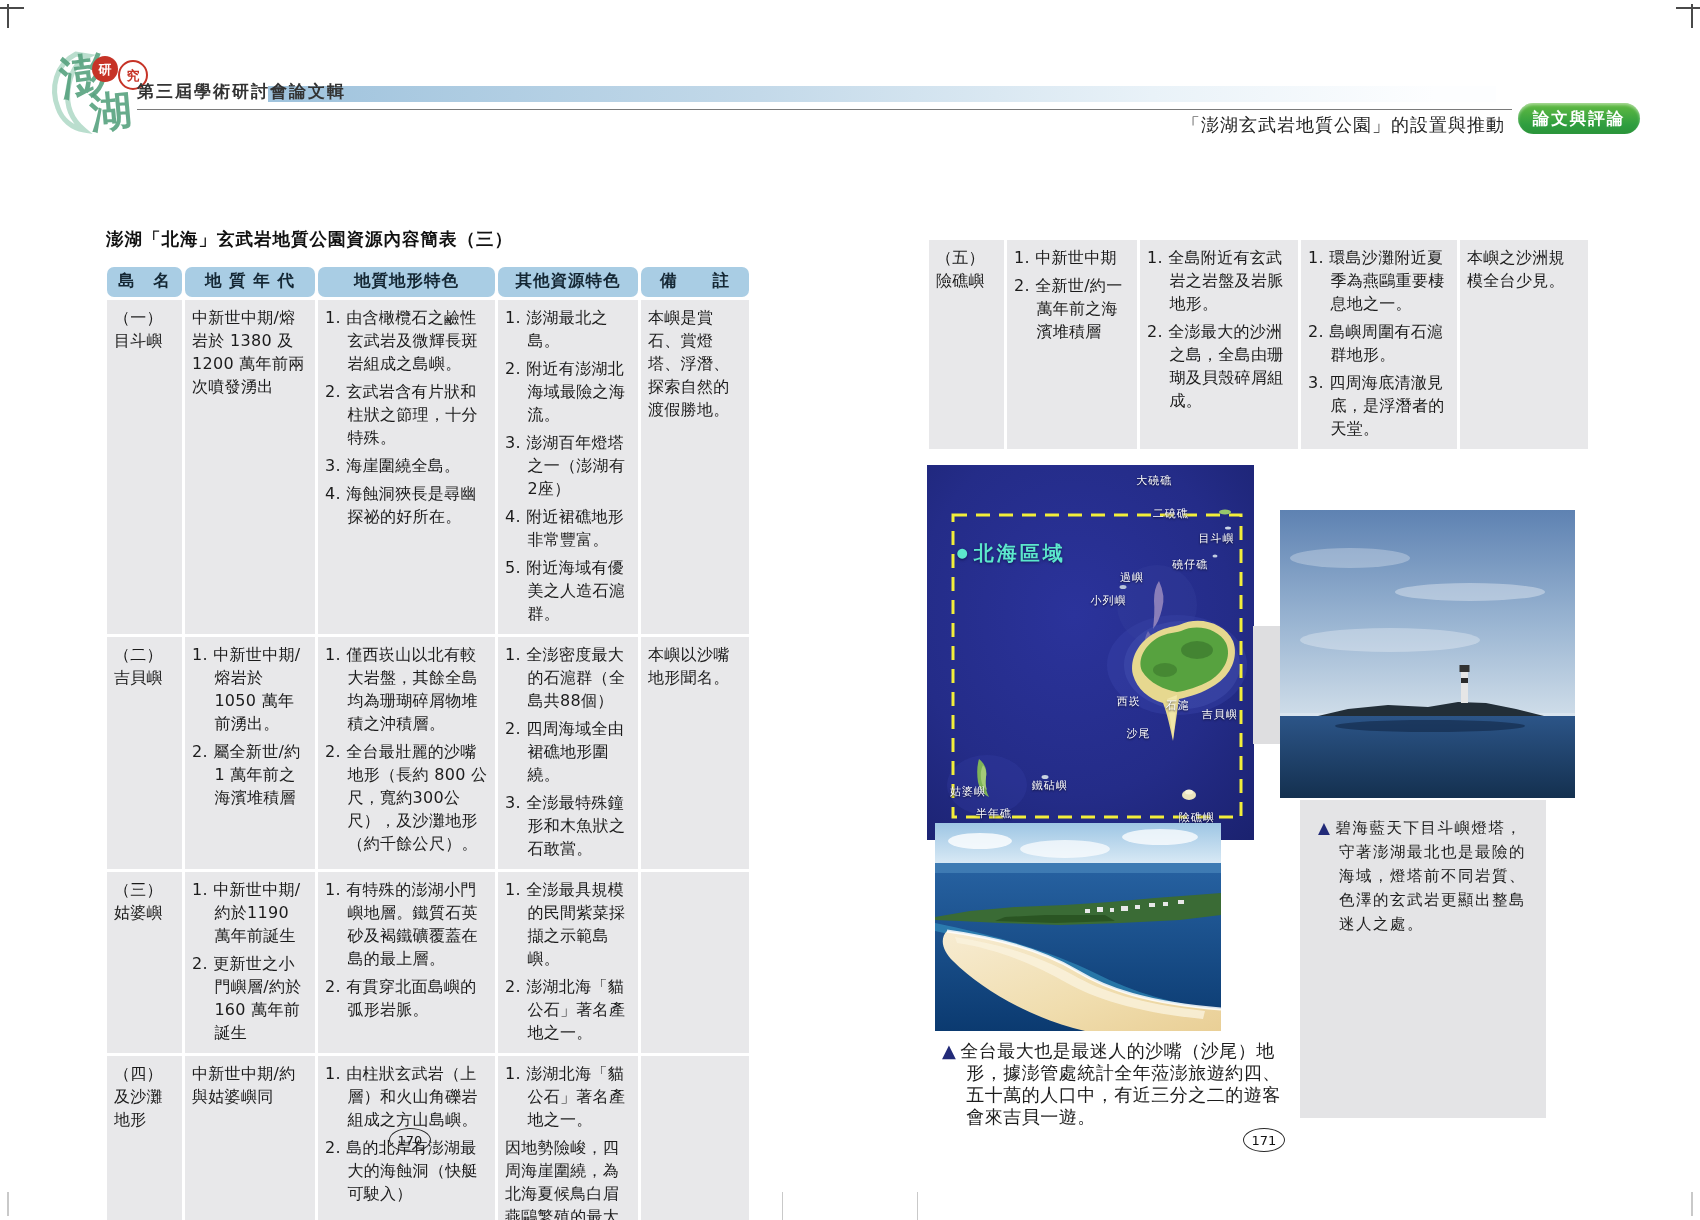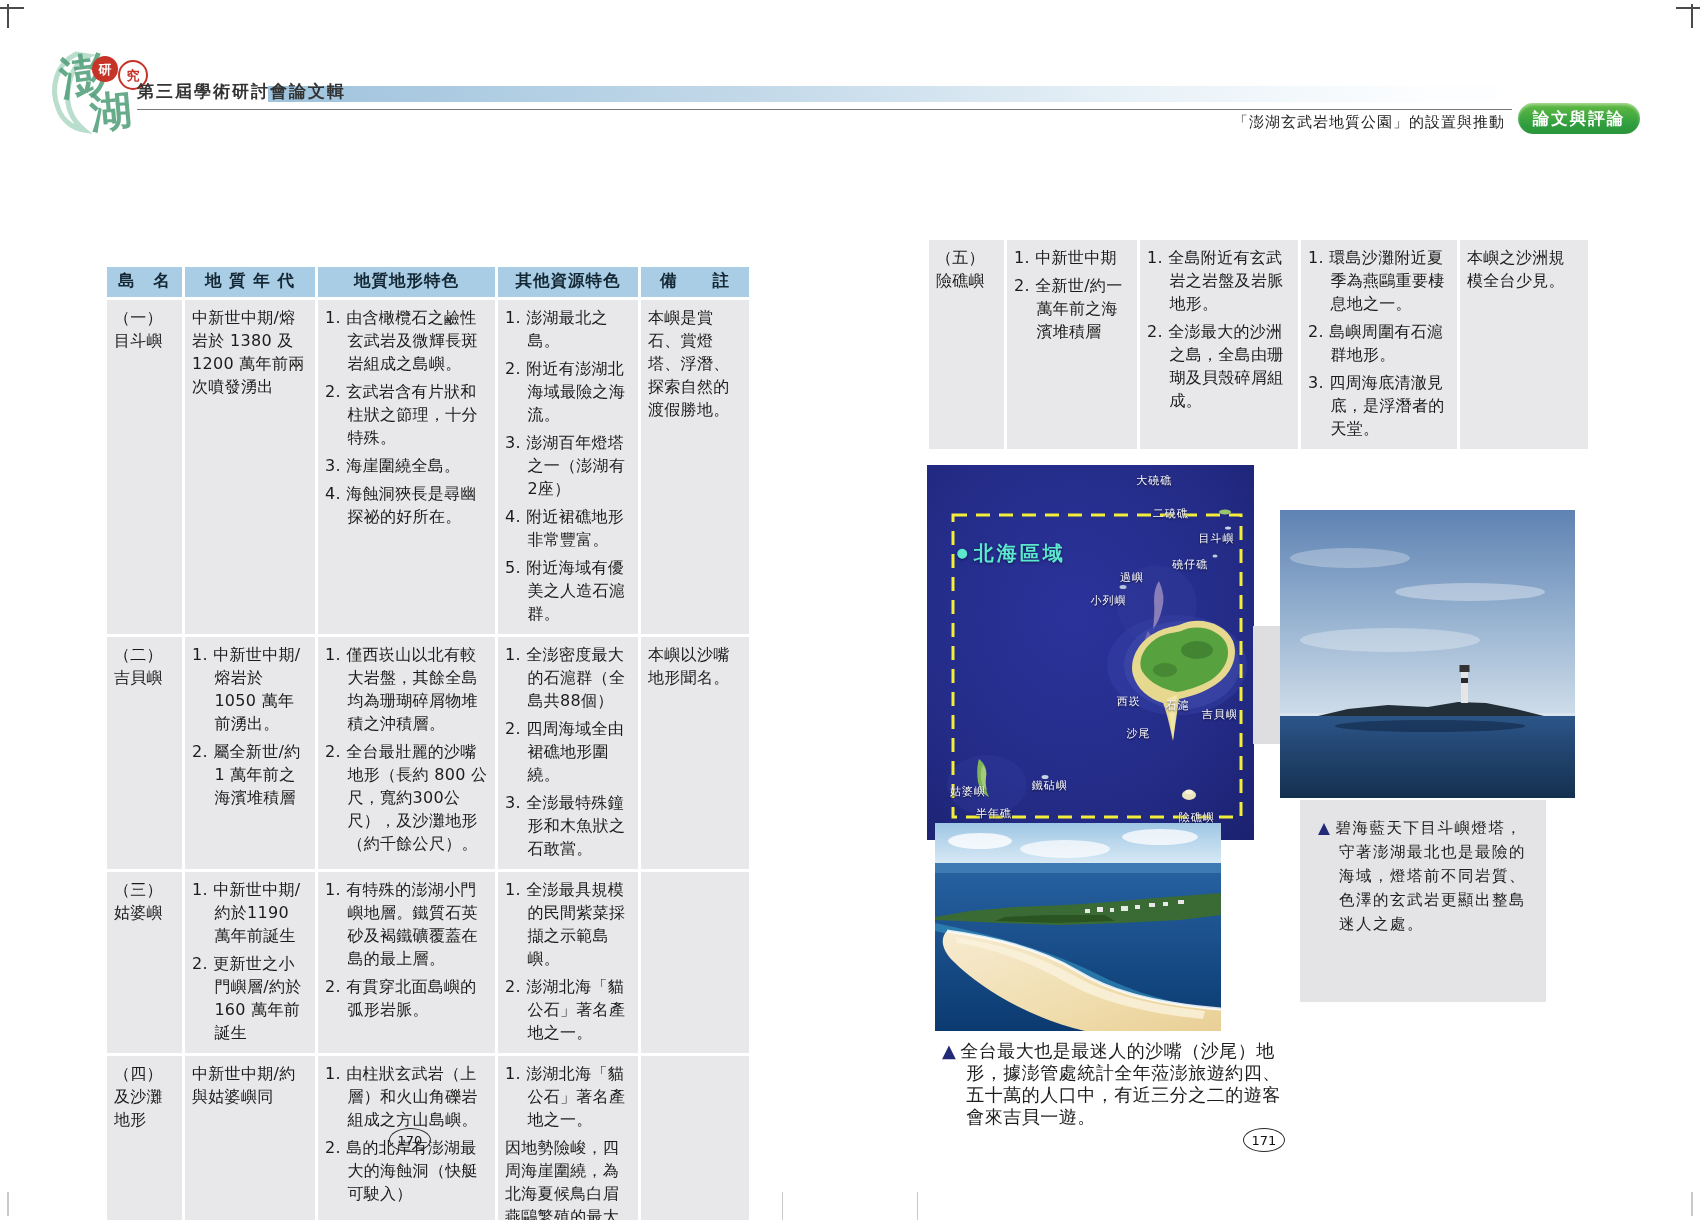--- a/index.html
+++ b/index.html
@@ -27,7 +27,7 @@
             background:linear-gradient(to right,#9fc3dd,#c3d9e9 40%,#e9f2f8 72%,#fdfeff 95%);}
   .head-rule{position:absolute;left:137px;top:109px;width:1375px;height:1px;background:#7a7a7a;}
   .article-title{position:absolute;left:1160px;top:113px;width:345px;text-align:right;
-                 font-size:15px;color:#222;letter-spacing:1px;white-space:nowrap;}
+                 font-size:18px;color:#222;letter-spacing:1px;white-space:nowrap;}
   .badge{position:absolute;left:1518px;top:103px;width:122px;height:31px;border-radius:17px;
          background:linear-gradient(180deg,#63bb42,#2f9e3f 70%,#2a943a);
          display:flex;align-items:center;justify-content:center;

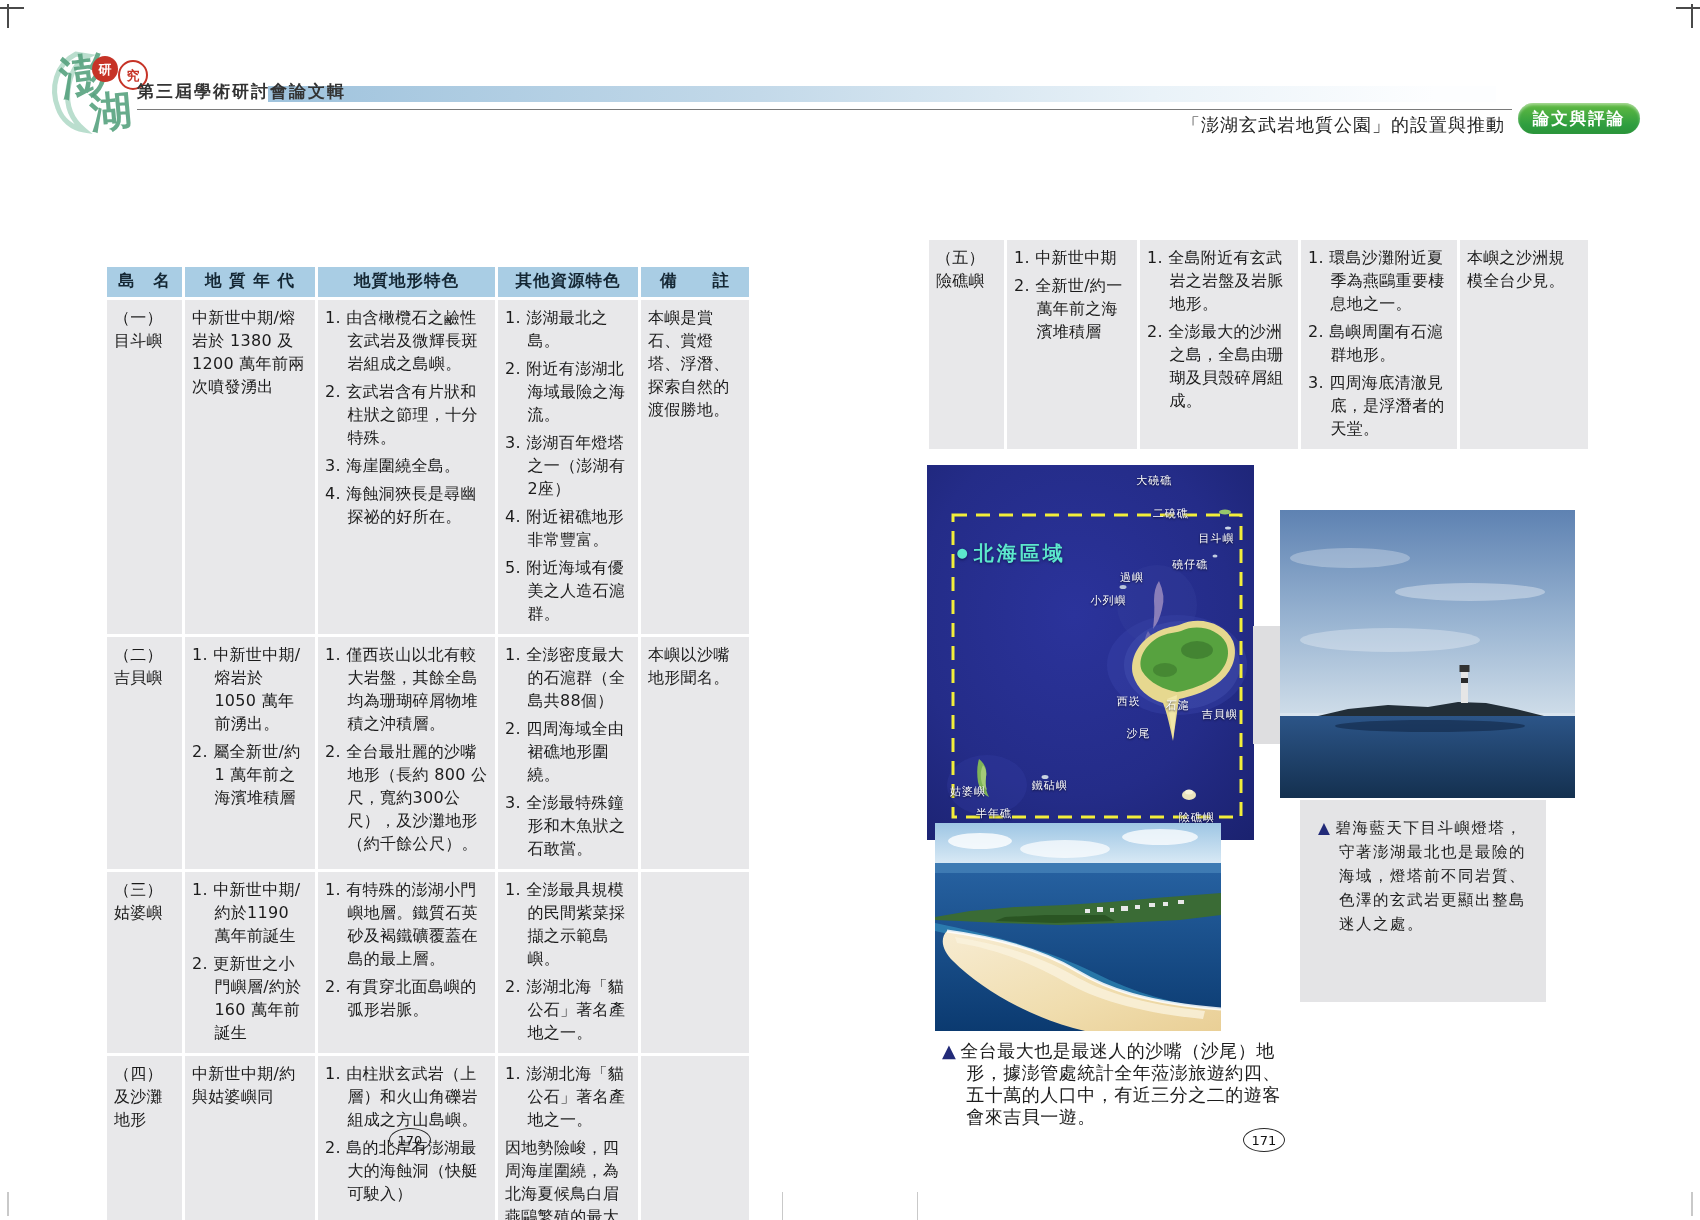--- a/index.html
+++ b/index.html
@@ -115,6 +115,7 @@
   <div class="article-title">「澎湖玄武岩地質公園」的設置與推動</div>
   <div class="badge">論文與評論</div>
 
+  <div class="table-title">澎湖「北海」玄武岩地質公園資源內容簡表（三）</div>
   <div class="dtable" id="left-table">
     <div class="trow" id="lt-head">
         <div class="th c-island">島　名</div>

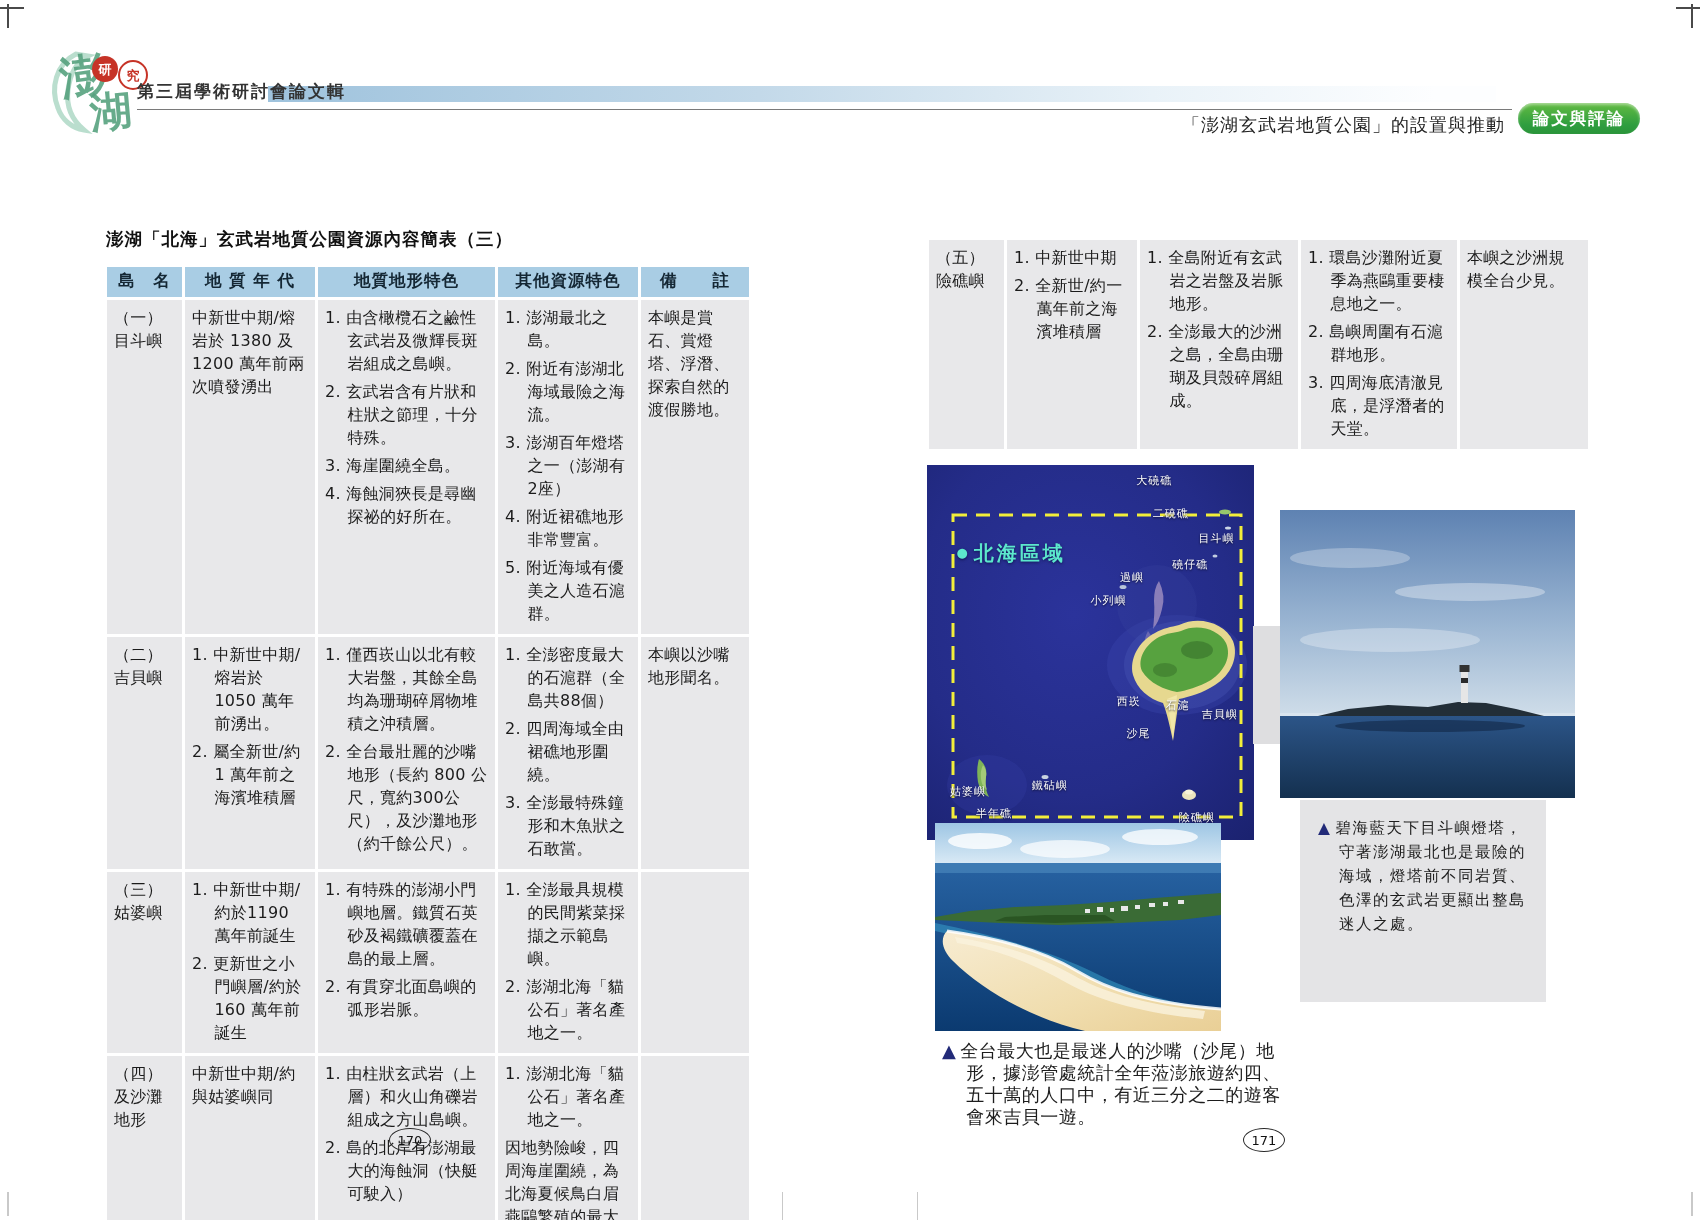--- a/index.html
+++ b/index.html
@@ -42,7 +42,7 @@
   #right-table{left:926px;top:237px;}
   .trow{display:table-row;}
   .th{display:table-cell;background:#a9cde4;font-weight:bold;text-align:center;
-      font-size:16.5px;padding:3px 0 5px;letter-spacing:1px;color:#142734;vertical-align:middle;}
+      font-size:16.5px;padding:3px 0 5px;letter-spacing:1px;color:#142734;vertical-align:middle;border-radius:7px;}
   .cell{display:table-cell;background:#e8e8ea;vertical-align:top;padding:6px 7px 9px;
         font-size:16px;line-height:23px;letter-spacing:.3px;color:#1b1b1b;}
   #left-table .c-island{width:61px;} #left-table .c-era{width:116px;}

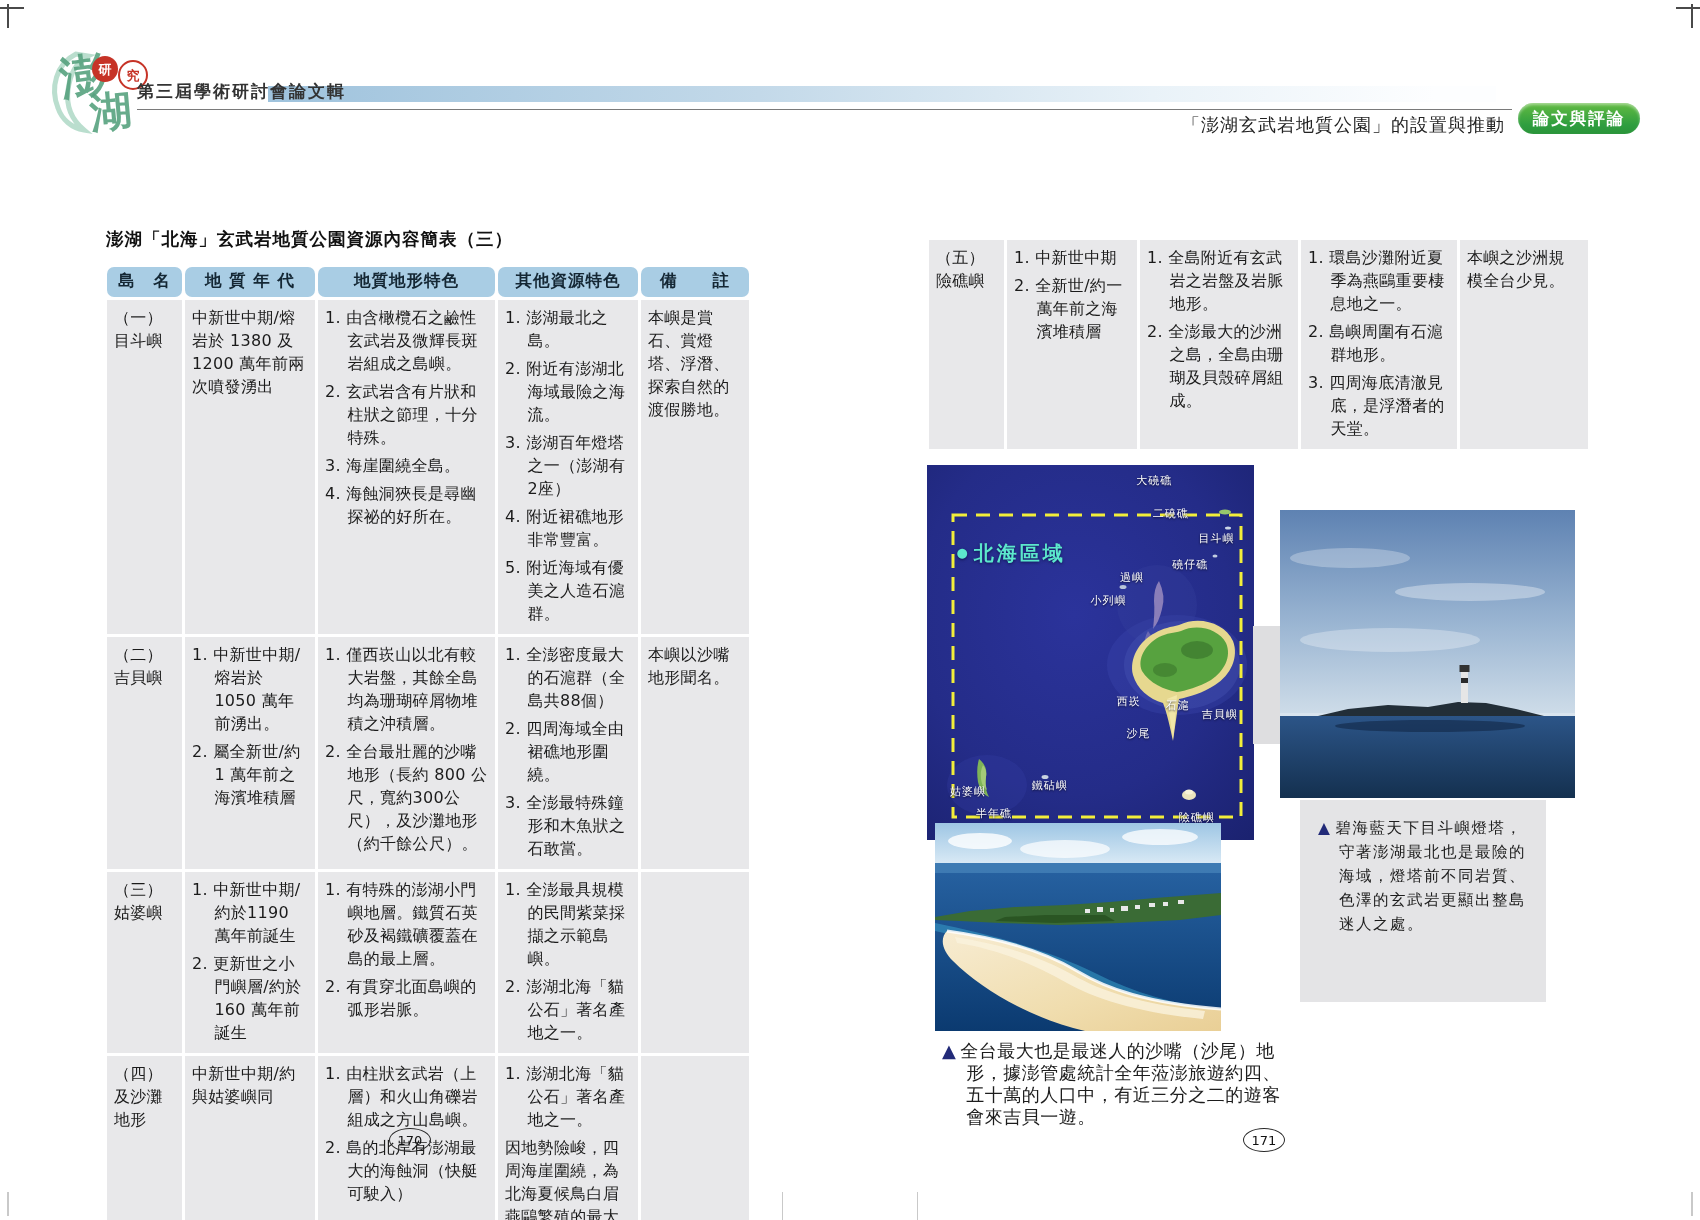--- a/index.html
+++ b/index.html
@@ -71,7 +71,7 @@
   #sand-photo{left:935px;top:823px;width:286px;height:208px;}
 
   
-  .caption-box{position:absolute;left:1300px;top:800px;width:246px;height:202px;background:#e4e4e6;}
+  .caption-box{position:absolute;left:1300px;top:800px;width:246px;height:318px;background:#e4e4e6;}
   .caption-box .cap{margin:16px 18px;font-size:15.5px;line-height:24px;letter-spacing:1.5px;}
   .cap{color:#1d1d1d;}
   .cap .tri{color:#222a78;margin-right:4px;}

